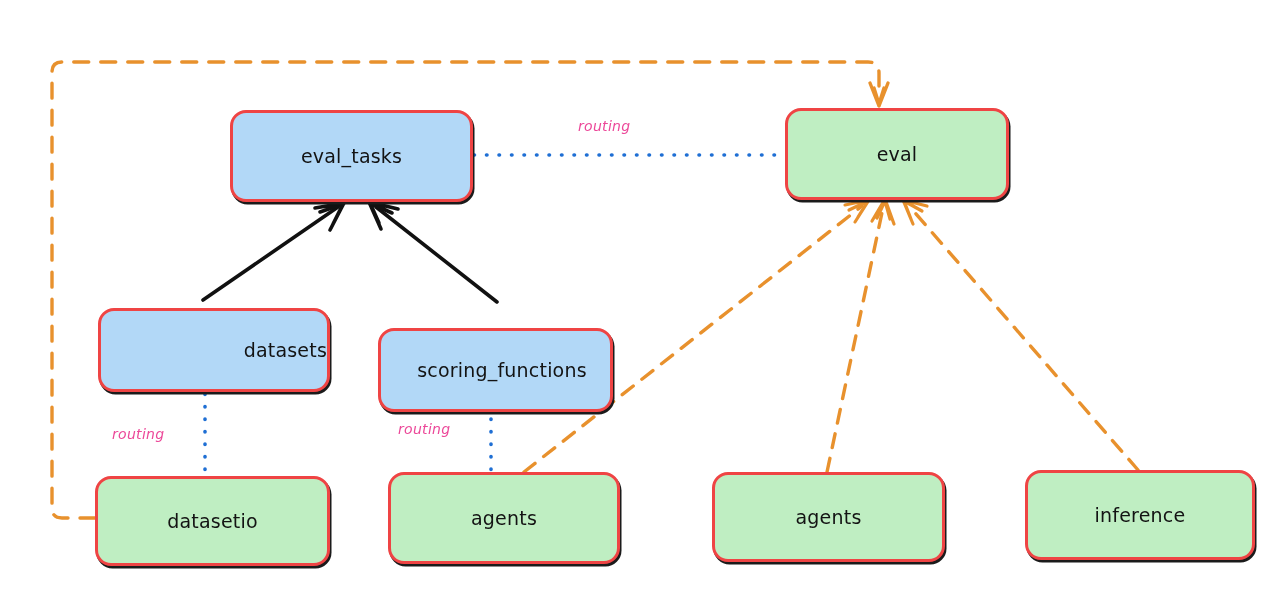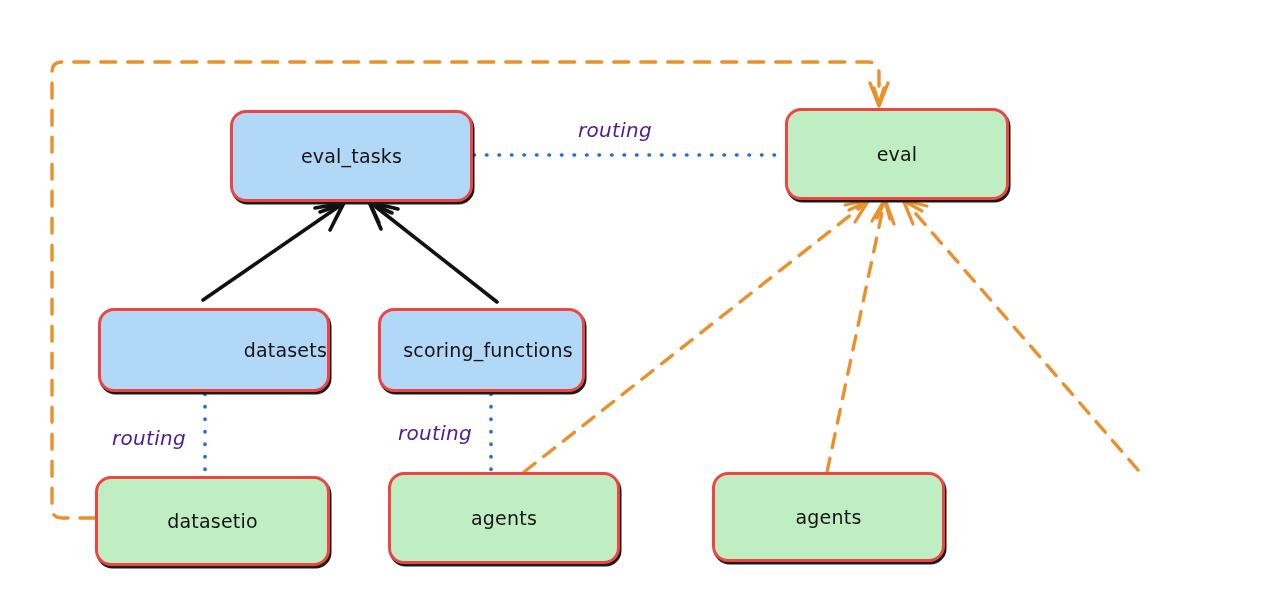--- a/index.html
+++ b/index.html
@@ -56,9 +56,9 @@
   }
   .edge-label {
     position: absolute;
-    color: #4c1d95;
+    color: #ec4899;
     font-family: "DejaVu Sans", sans-serif;
-    font-size: 20px;
+    font-size: 14px;
     font-style: italic;
     letter-spacing: 0.3px;
     white-space: nowrap;

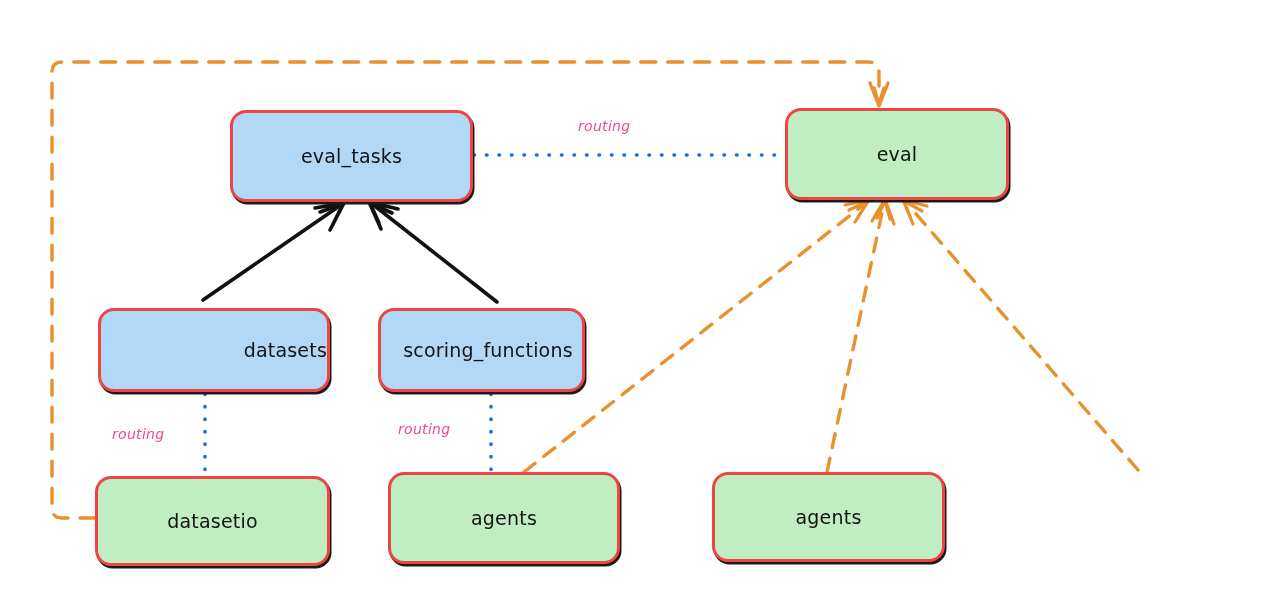--- a/index.html
+++ b/index.html
@@ -128,7 +128,7 @@
     <span class="node-label">datasets</span>
   </div>
 
-  <div class="node api" style="left:378px; top:308px; width:207px; height:84px;padding-left:13px;">
+  <div class="node api" style="left:378px; top:328px; width:235px; height:84px;padding-left:13px;">
     <span class="node-label">scoring_functions</span>
   </div>
 

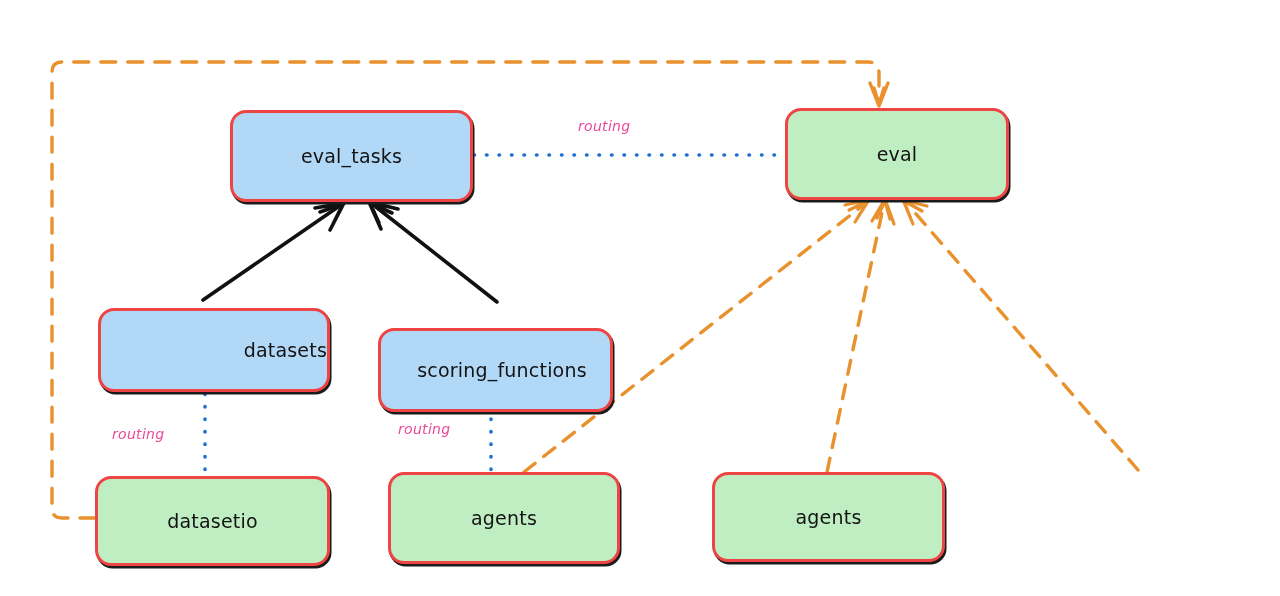--- a/index.html
+++ b/index.html
@@ -144,6 +144,9 @@
     <span class="node-label">agents</span>
   </div>
 
+  <div class="node provider" style="left:1025px; top:470px; width:230px; height:90px;">
+    <span class="node-label">inference</span>
+  </div>
 
   <div class="edge-label" style="left:578px; top:118px;">routing</div>
 

